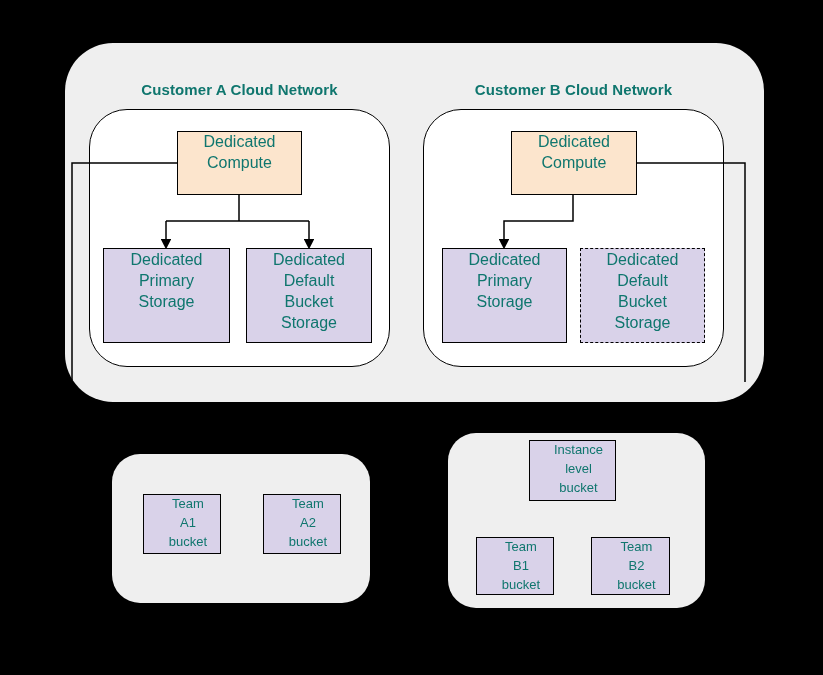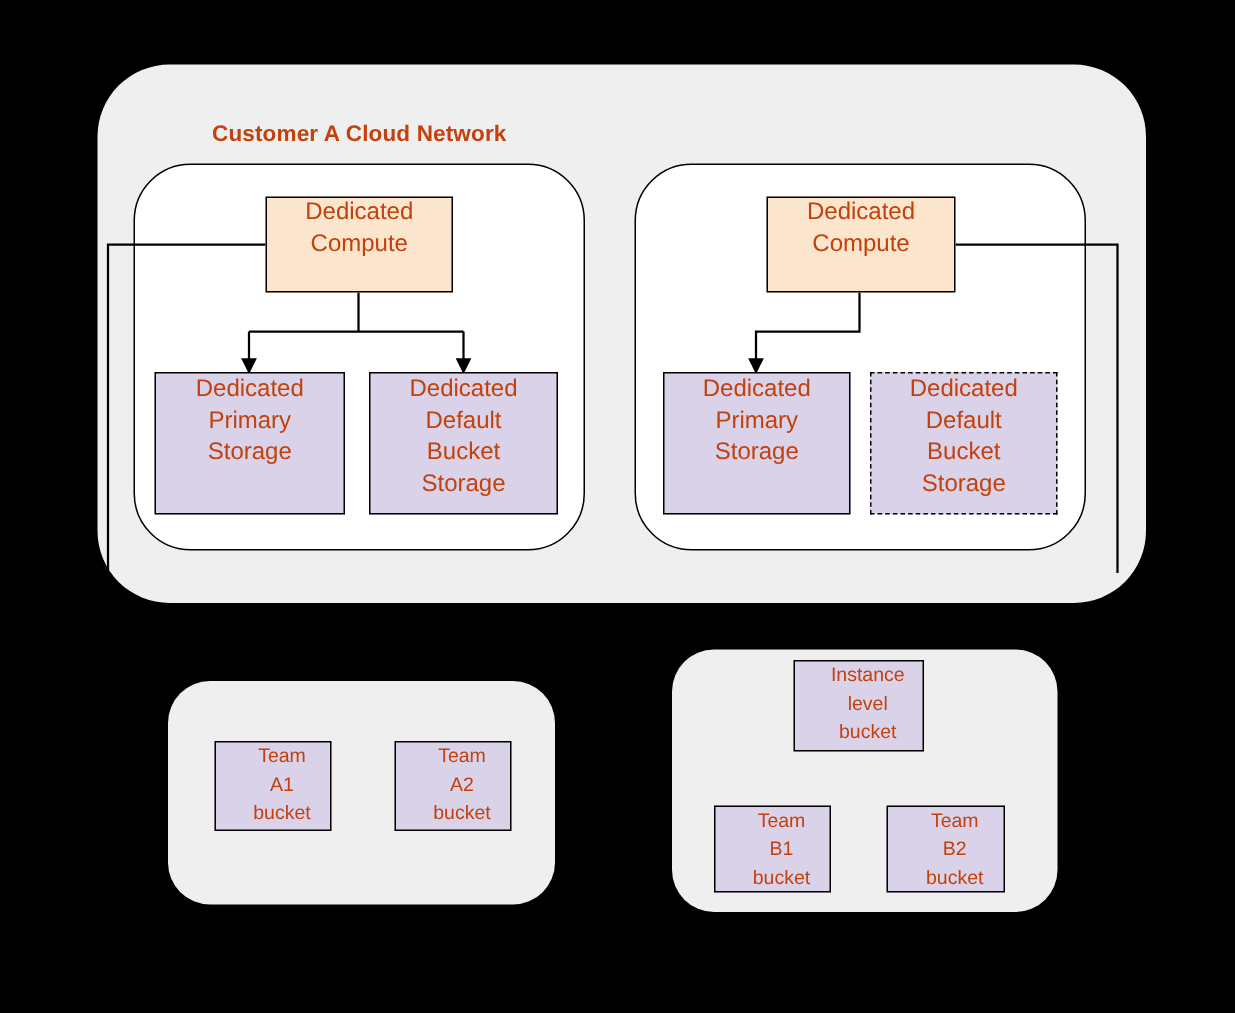--- a/index.html
+++ b/index.html
@@ -5,7 +5,7 @@
   html,body{margin:0;padding:0;background:#000;}
   .canvas{
     position:relative;width:823px;height:675px;background:#000000;
-    font-family:"Liberation Sans", sans-serif;color:#c2410c;overflow:hidden;
+    font-family:"Liberation Sans", sans-serif;color:#0f766e;overflow:hidden;
   }
   
   .outer-container{

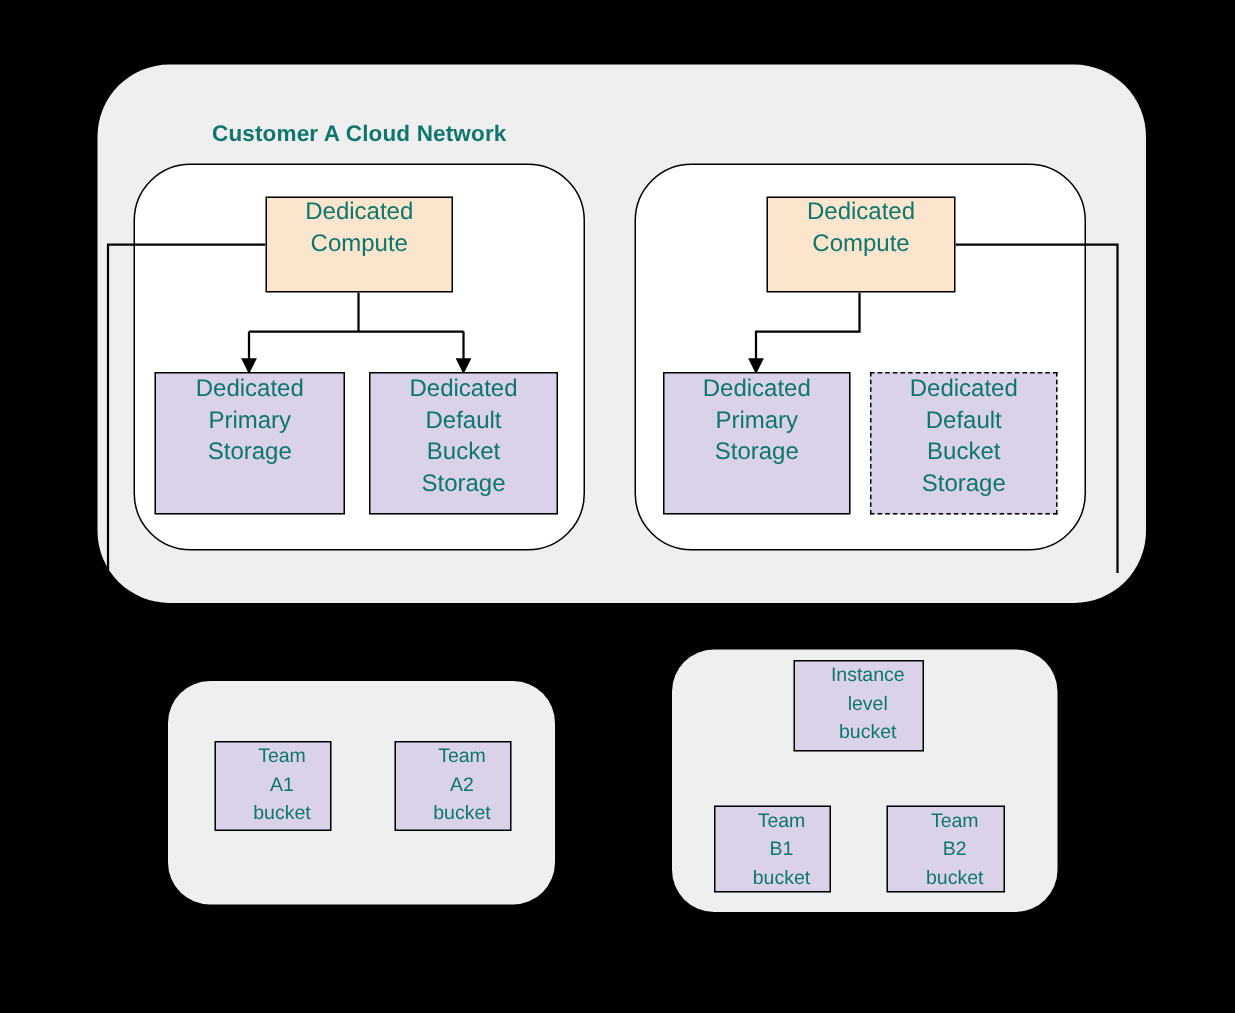--- a/index.html
+++ b/index.html
@@ -67,6 +67,7 @@
   <div class="outer-container"></div>
 
   <div class="net-header headerA">Customer A Cloud Network</div>
+  <div class="net-header headerB">Customer B Cloud Network</div>
 
   <div class="network networkA"></div>
   <div class="network networkB"></div>

